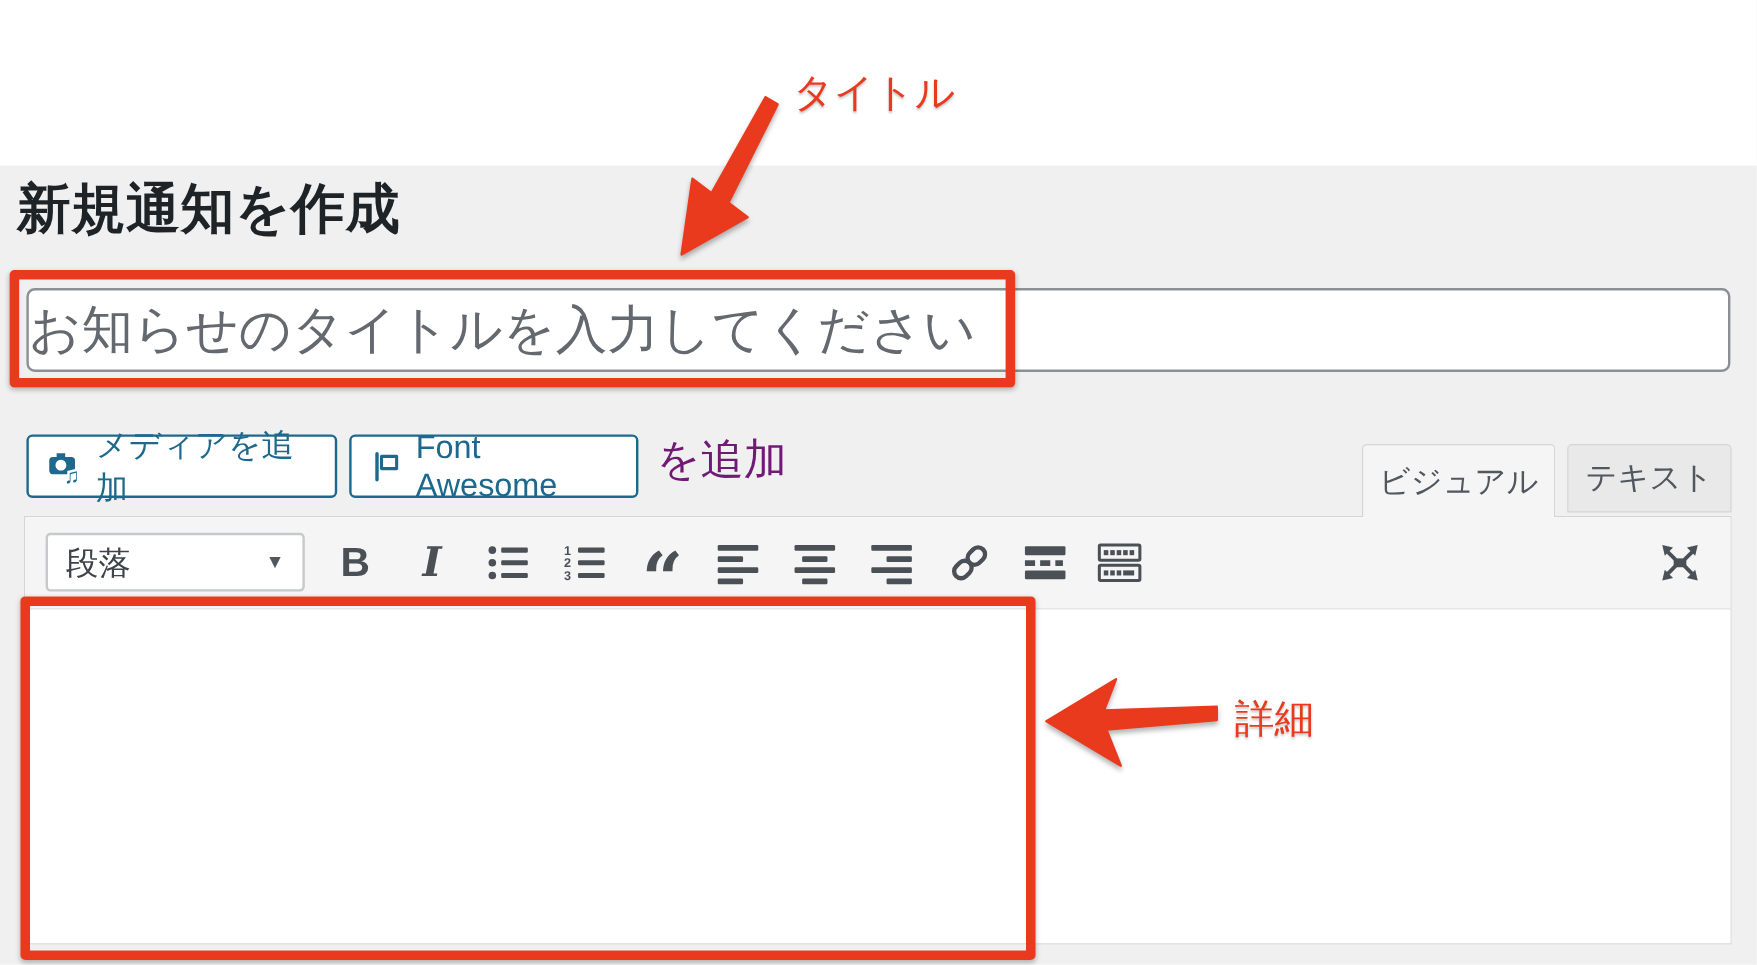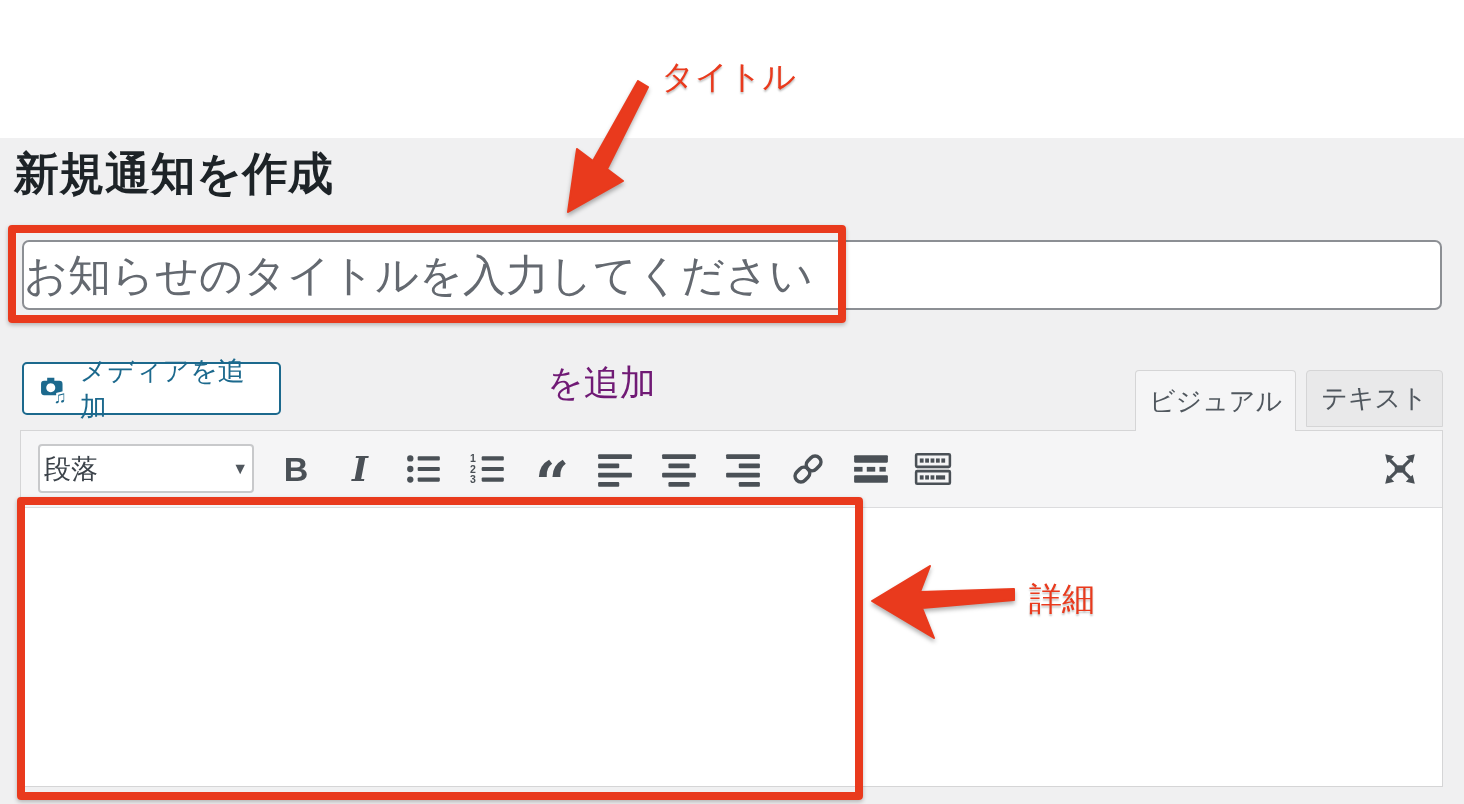--- a/index.html
+++ b/index.html
@@ -102,6 +102,13 @@
     <span>メディアを追加</span>
   </div>
 
+  <div class="btn btn-fa">
+    <svg width="30" height="30" viewBox="0 0 30 30">
+      <line x1="6.5" y1="3.5" x2="6.5" y2="26.5" stroke="#1c698d" stroke-width="3" stroke-linecap="round"></line>
+      <path d="M10.5,5.8 H23.8 V16.6 H10.5 Z" fill="none" stroke="#1c698d" stroke-width="2.7" stroke-linejoin="round"></path>
+    </svg>
+    <span>Font Awesome</span>
+  </div>
 
   <div class="suffix">を追加</div>
 

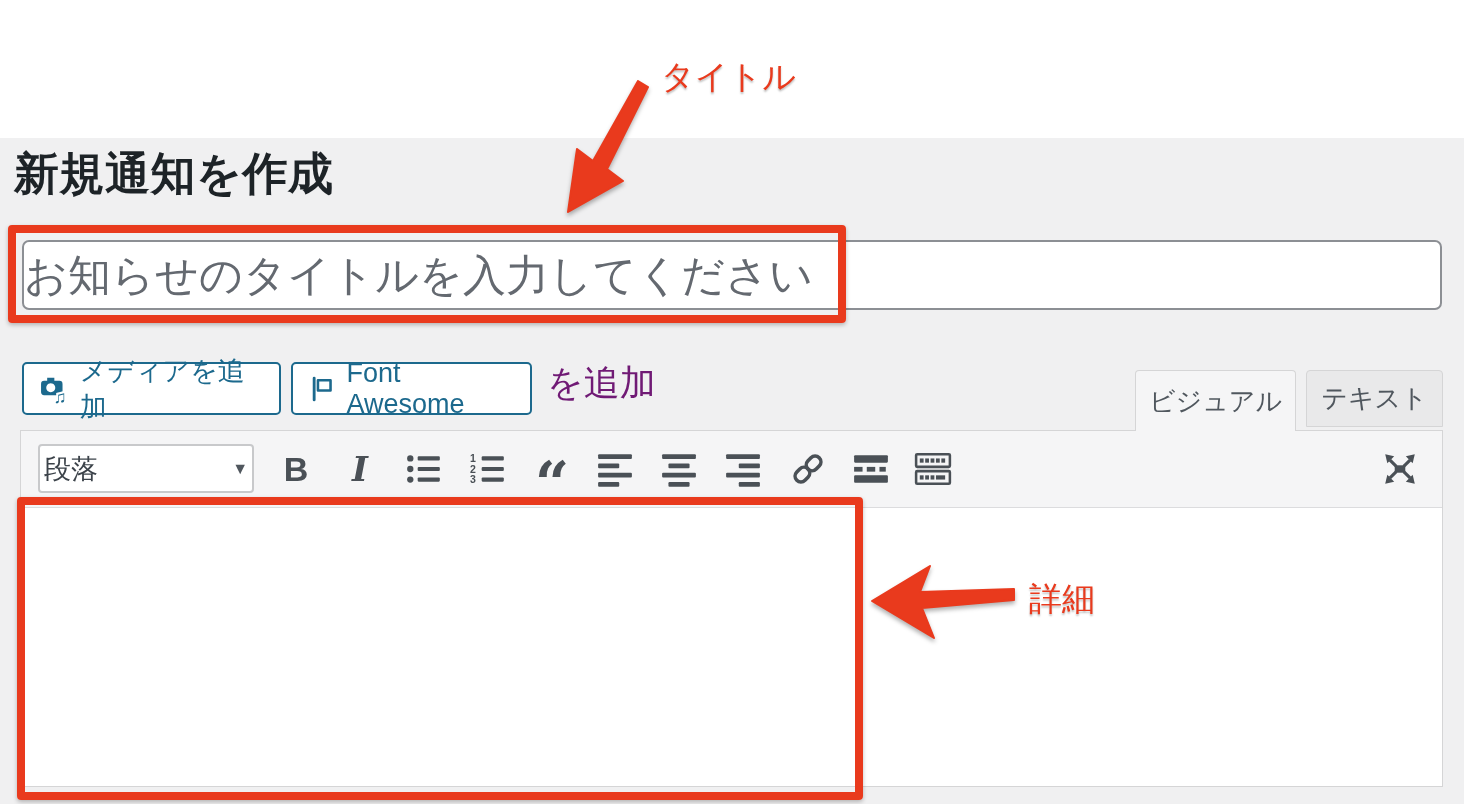--- a/index.html
+++ b/index.html
@@ -52,7 +52,7 @@
     position:absolute;left:17px;top:13px;width:216px;height:49px;box-sizing:border-box;
     background:#fff;border:2px solid #c8c9cb;border-radius:4px;
     display:flex;align-items:center;justify-content:space-between;
-    padding:0 4px;font-size:27px;color:#3c434a;cursor:pointer;
+    padding:0 15px;font-size:27px;color:#3c434a;cursor:pointer;
   }
   .caret{font-size:16px;color:#50575e;}
 

